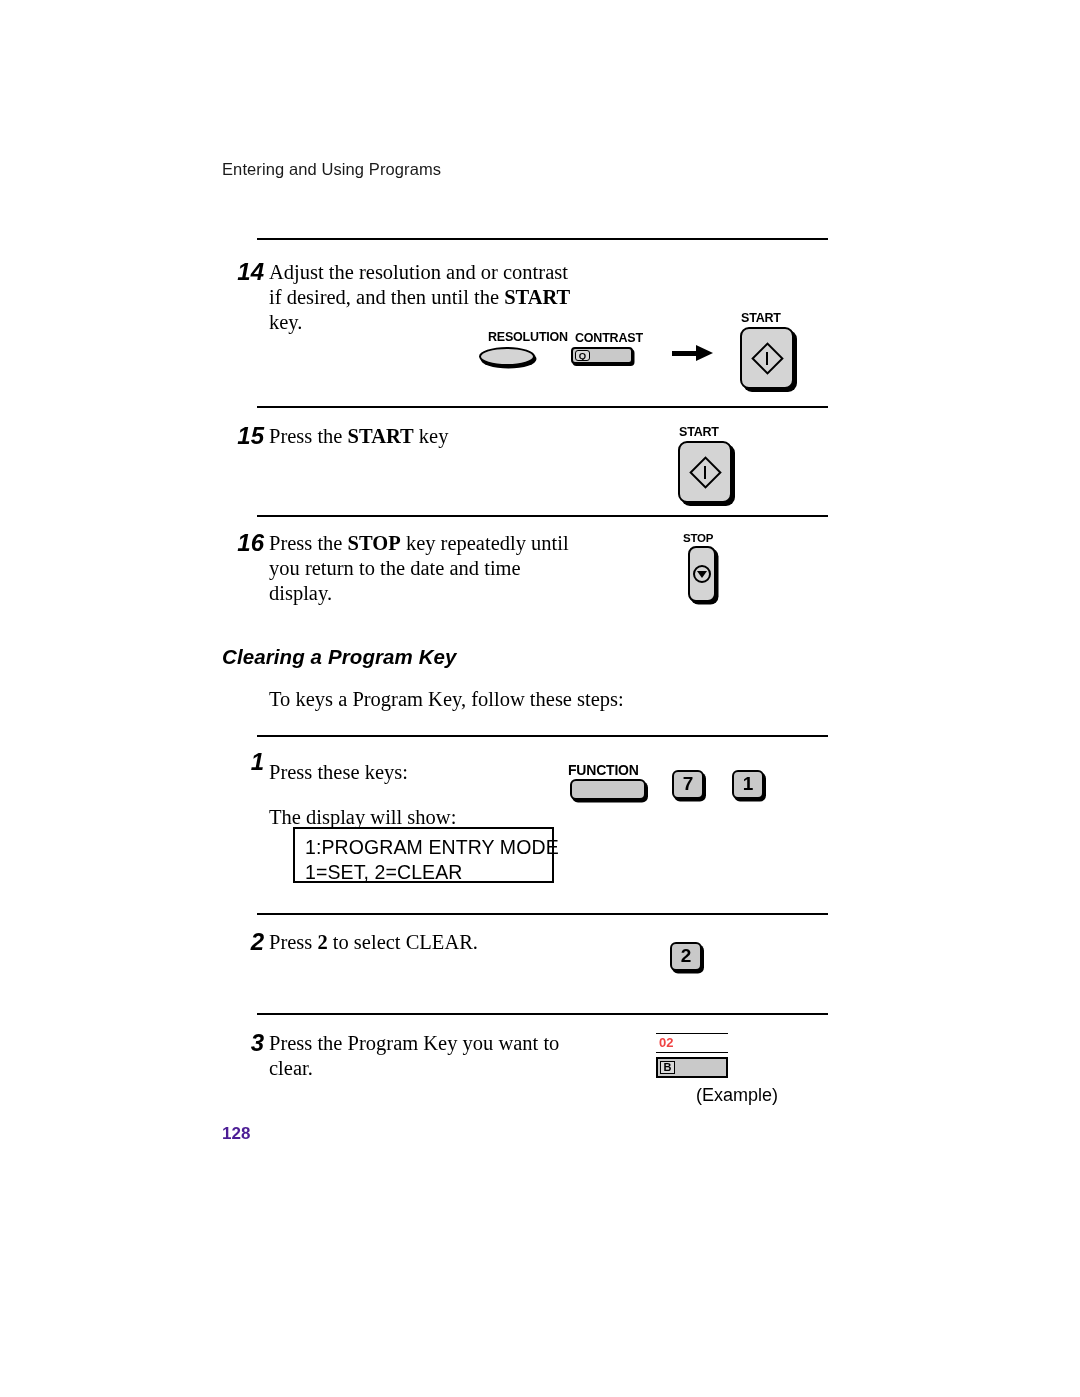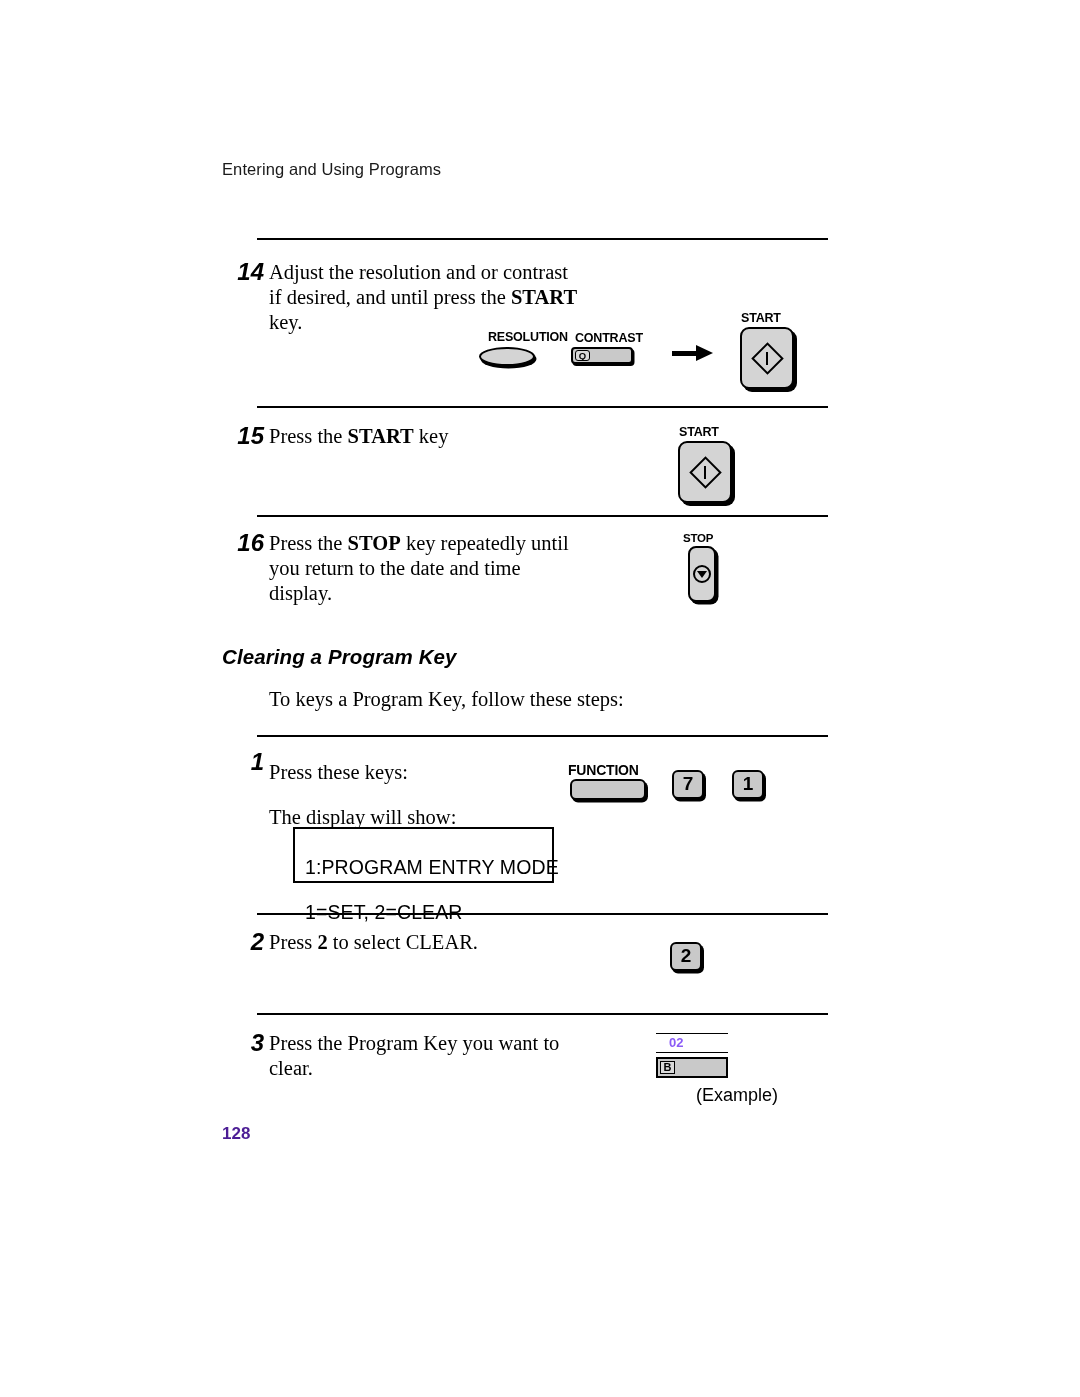--- a/index.html
+++ b/index.html
@@ -359,7 +359,7 @@
   <div class="step-num" style="left:218px; top:258px;">14</div>
   <div class="step-body" style="left:269px; top:260px; width:330px;">
     <span>Adjust the resolution and or contrast</span><br>
-    <span>if desired, and until press the </span><b>START</b><br>
+    <span>if desired, and then until the </span><b>START</b><br>
     <span>key.</span>
   </div>
 

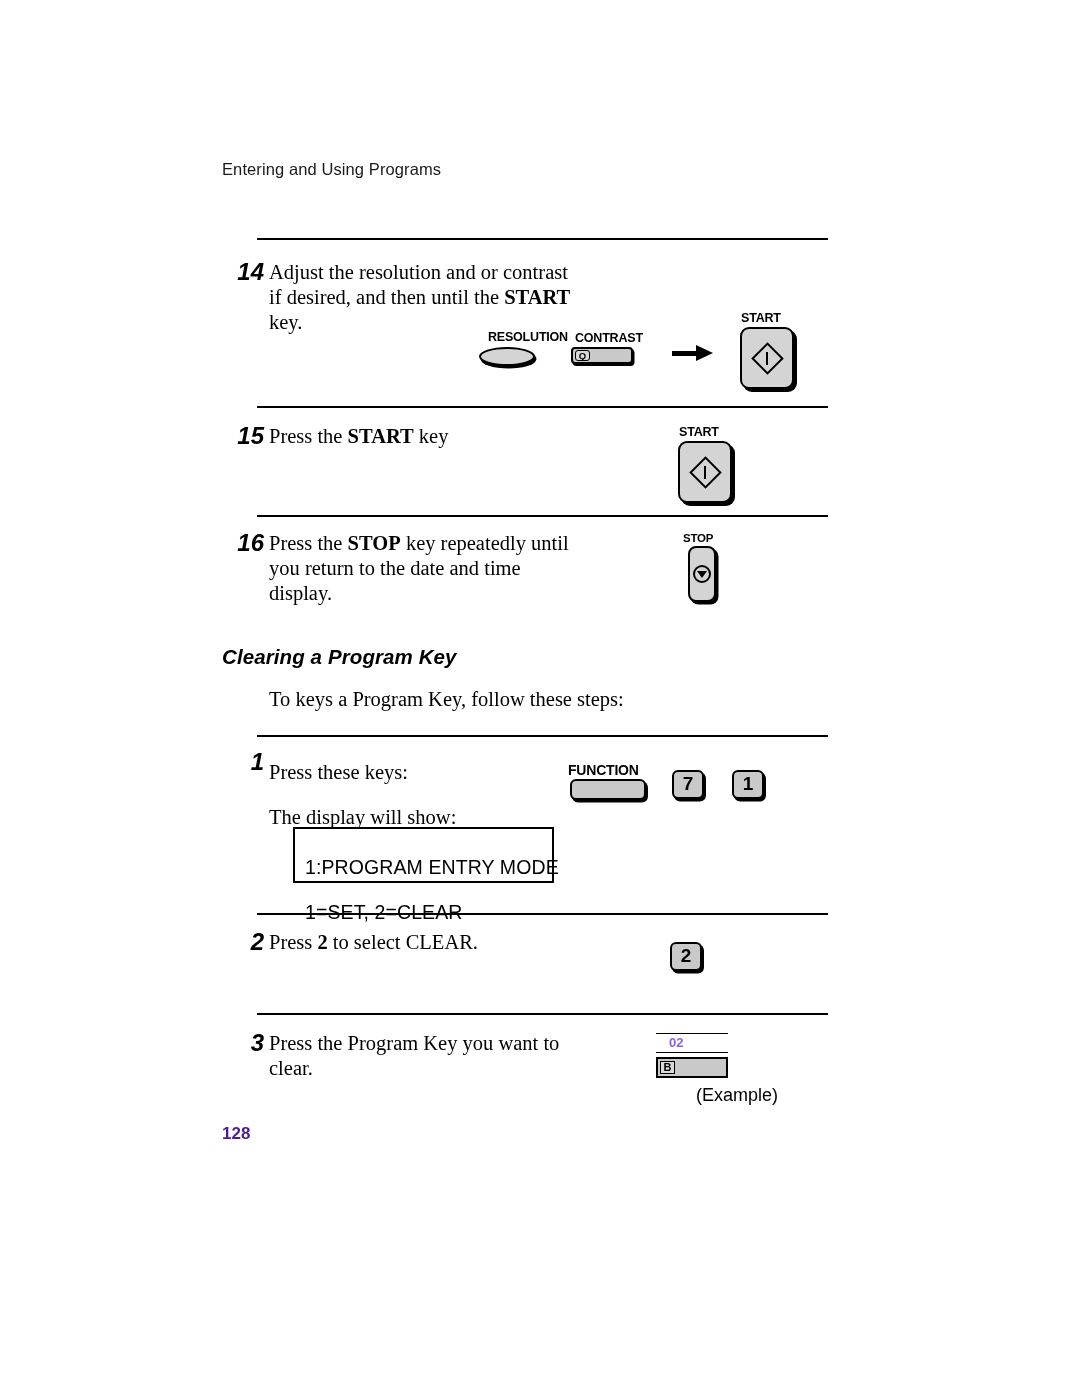--- a/index.html
+++ b/index.html
@@ -251,7 +251,6 @@
     letter-spacing: 0.1px;
     color: #000;
     white-space: nowrap;
-    margin-top: 20px;
   }
 
   

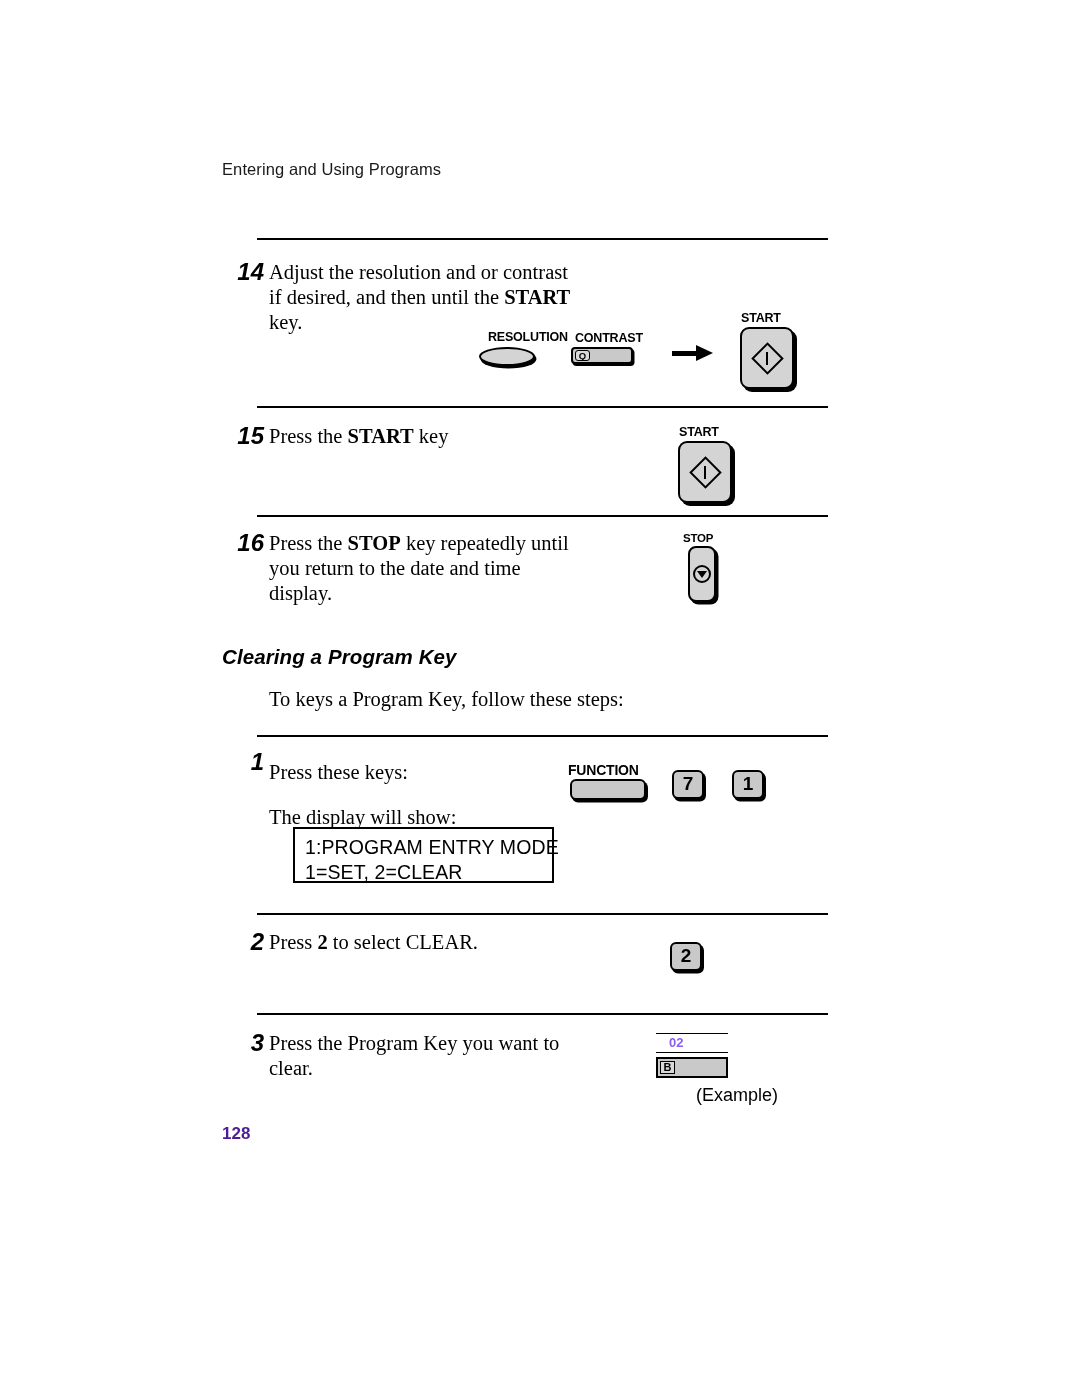--- a/index.html
+++ b/index.html
@@ -266,13 +266,13 @@
   }
   .progkey-num {
     position: absolute;
-    left: 13px;
+    left: 3px;
     top: 3px;
     font-family: "Liberation Sans", sans-serif;
     font-weight: bold;
     font-size: 13px;
     line-height: 14px;
-    color: #8b5cf6;
+    color: #ef4444;
   }
   .progkey-midline {
     position: absolute;

